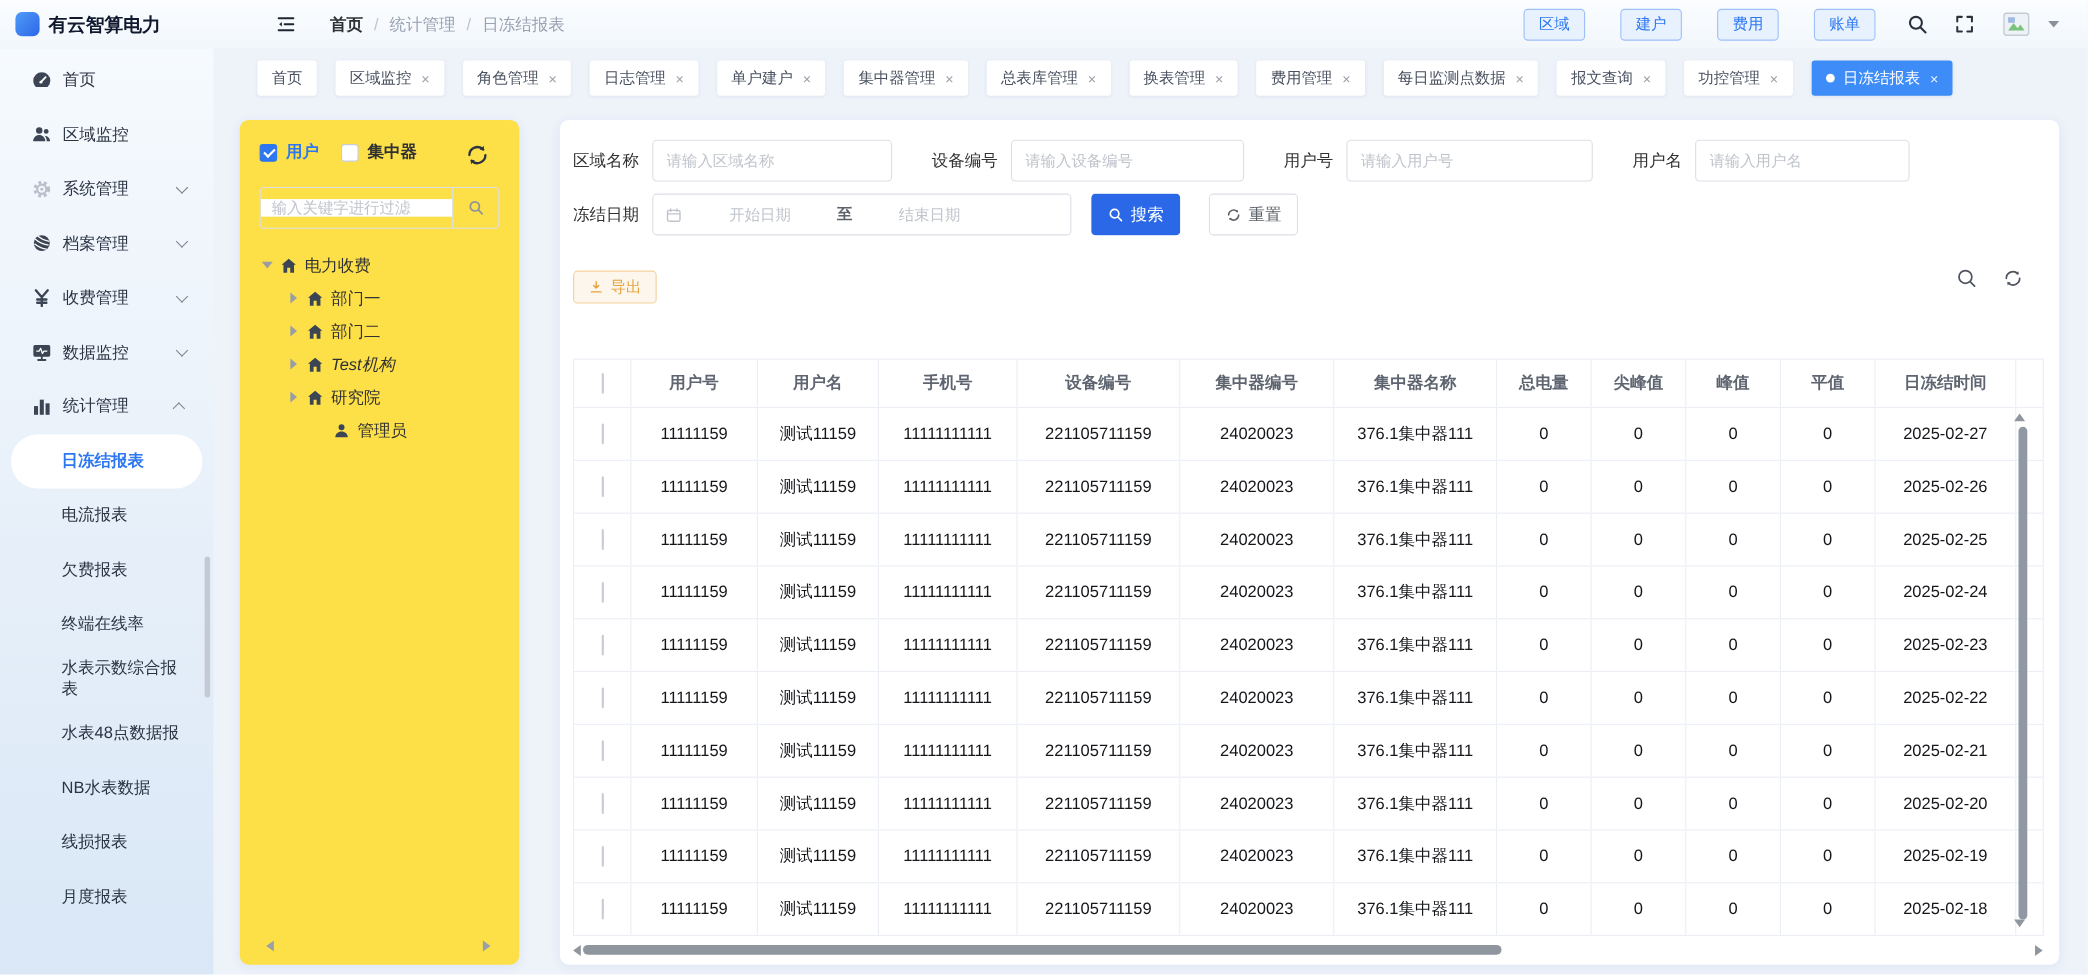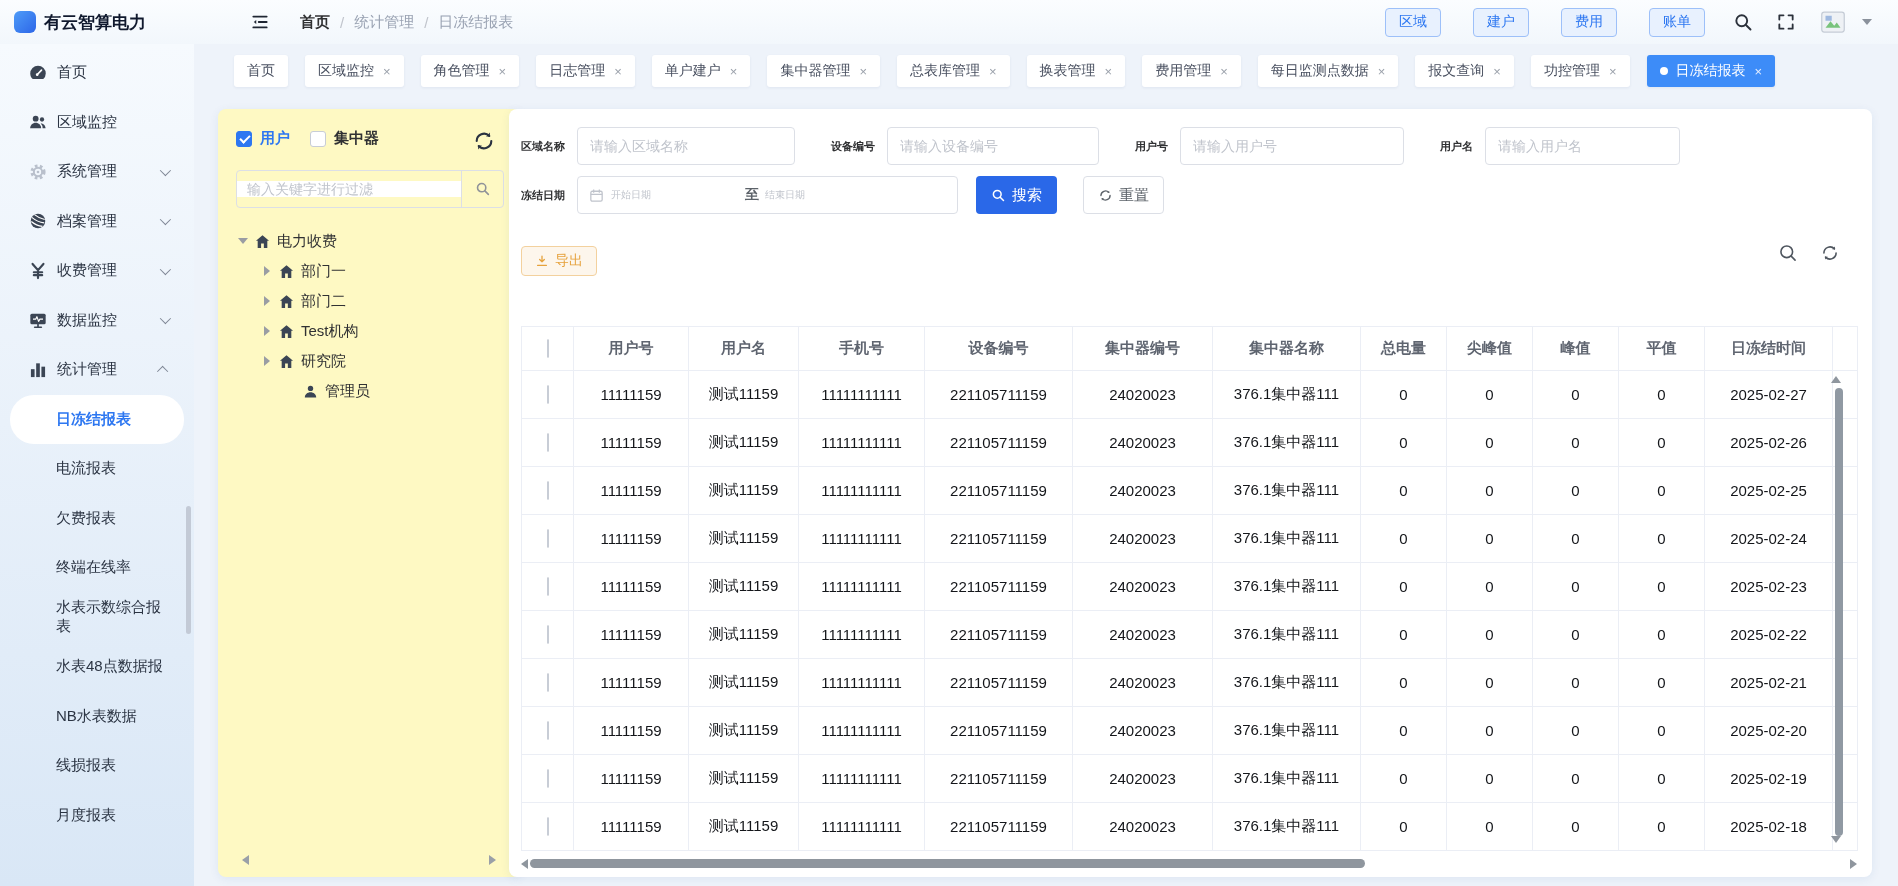--- a/index.html
+++ b/index.html
@@ -55,7 +55,7 @@
     background:#c3cad6; border-radius:3px; }
 
   
-  .tree-panel { position:absolute; left:218px; top:109px; width:304px; height:768px; background:#fef9c3;
+  .tree-panel { position:absolute; left:218px; top:109px; width:254px; height:768px; background:#fde047;
     border-radius:8px; box-shadow:0 2px 10px rgba(31,74,153,.08); padding:20px 18px; }
   .tree-top { display:flex; align-items:center; gap:8px; }
   .cb { width:16px; height:16px; border:1px solid #c8cdd6; border-radius:3px; background:#fff; flex:none; position:relative; cursor:pointer; }

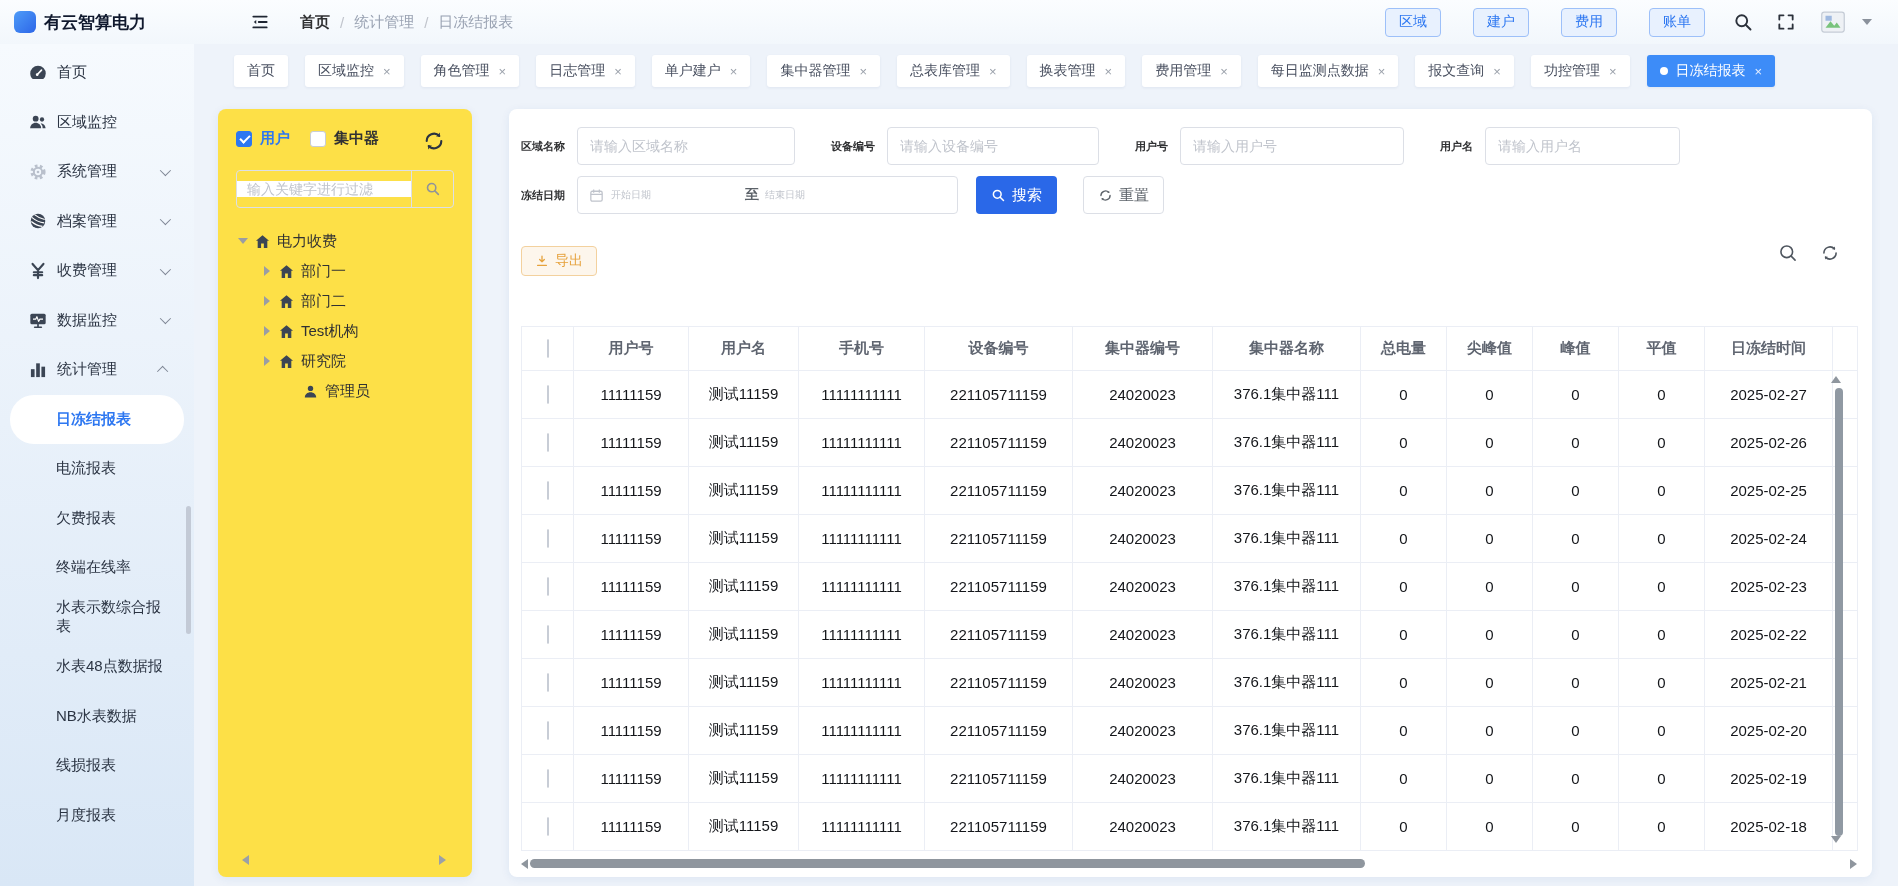--- a/index.html
+++ b/index.html
@@ -86,7 +86,7 @@
     border-radius:8px; box-shadow:0 2px 10px rgba(31,74,153,.08); padding:18px 12px; }
   .filter-row { display:flex; align-items:center; margin-left:0; }
   .f-group { display:flex; align-items:center; margin-right:36px; }
-  .f-label { font-size:11px; font-weight:700; color:#303133; margin-right:12px; white-space:nowrap; }
+  .f-label { font-size:15px; font-weight:400; color:#303133; margin-right:12px; white-space:nowrap; }
   .f-input { height:38px; border:1px solid #dcdfe6; border-radius:4px; padding:0 12px; font-size:14px;
     font-family:inherit; color:#303133; outline:none; }
   .f-input::placeholder { color:#c0c4cc; }

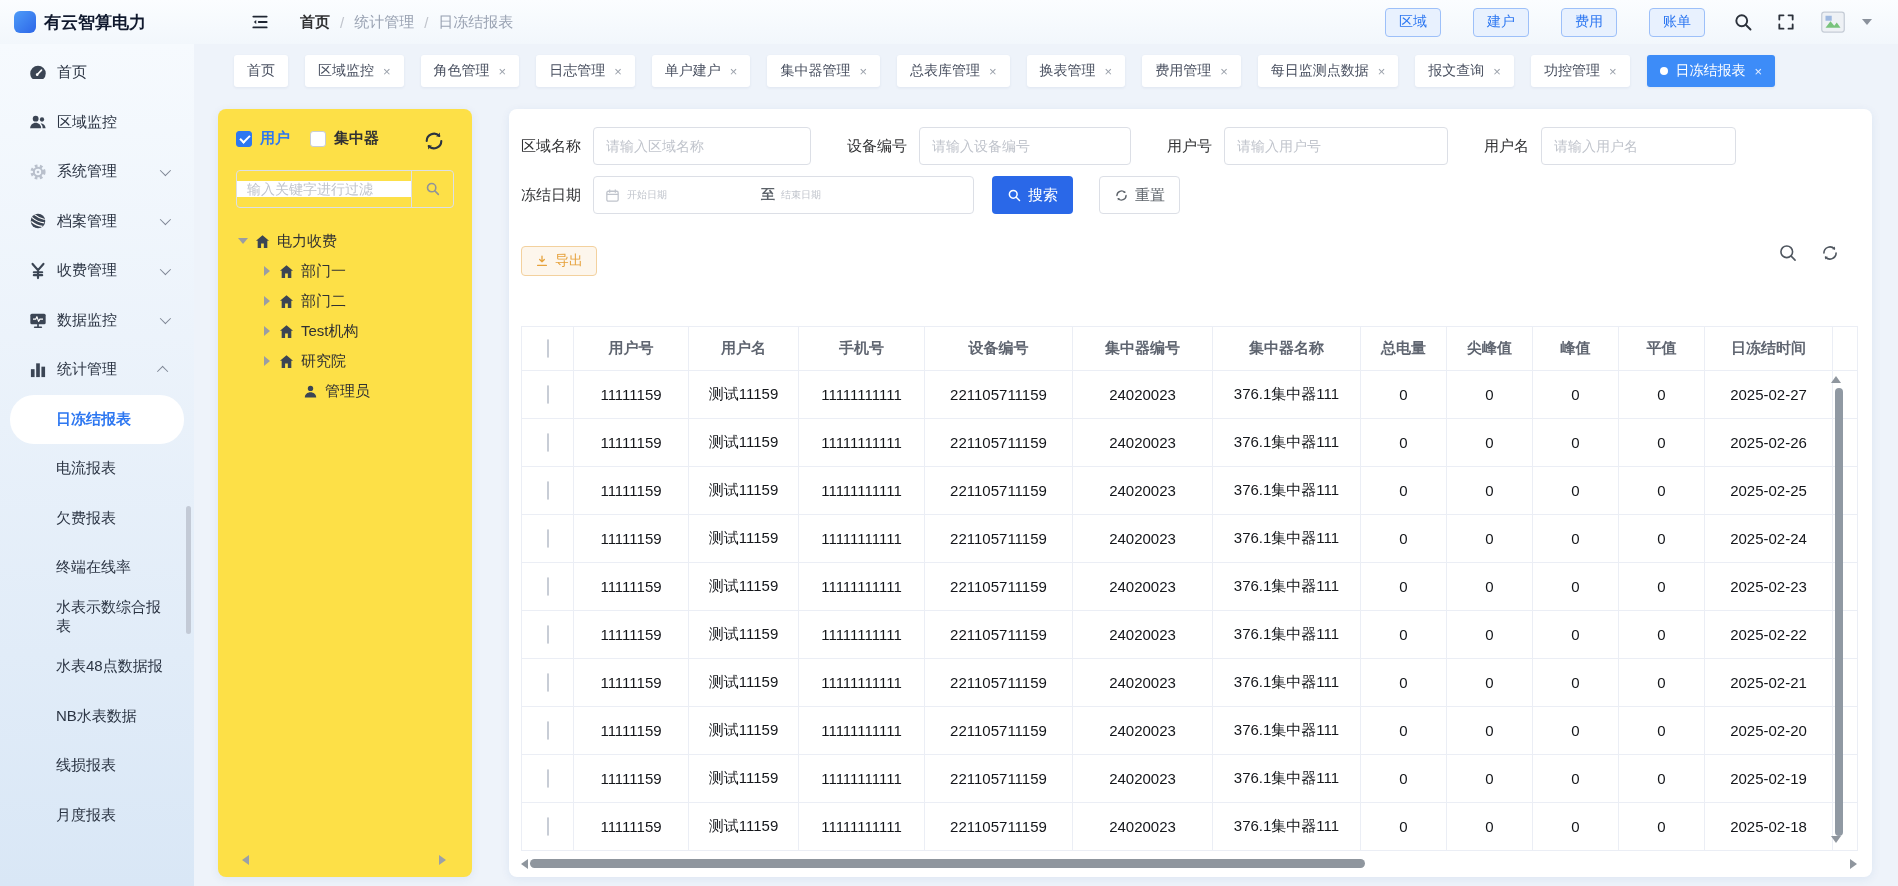--- a/index.html
+++ b/index.html
@@ -93,7 +93,7 @@
   .row2 { margin-top:11px; }
   .date-range { width:381px; height:38px; border:1px solid #dcdfe6; border-radius:4px; display:flex; align-items:center; padding:0 10px; }
   .date-range .cal { color:#c0c4cc; margin-right:6px; flex:none; }
-  .date-range input { border:none; outline:none; width:128px; font-size:10px; font-family:Liberation Mono, monospace; }
+  .date-range input { border:none; outline:none; width:128px; text-align:center; font-size:14px; font-family:Liberation Sans, sans-serif; }
   .date-range input::placeholder { color:#c0c4cc; }
   .date-sep { font-size:14px; color:#5c6269; font-weight:600; padding:0 6px; }
   .btn { height:38px; border-radius:4px; font-size:15px; display:flex; align-items:center; gap:6px; cursor:pointer; border:1px solid transparent; padding:0 14px; }

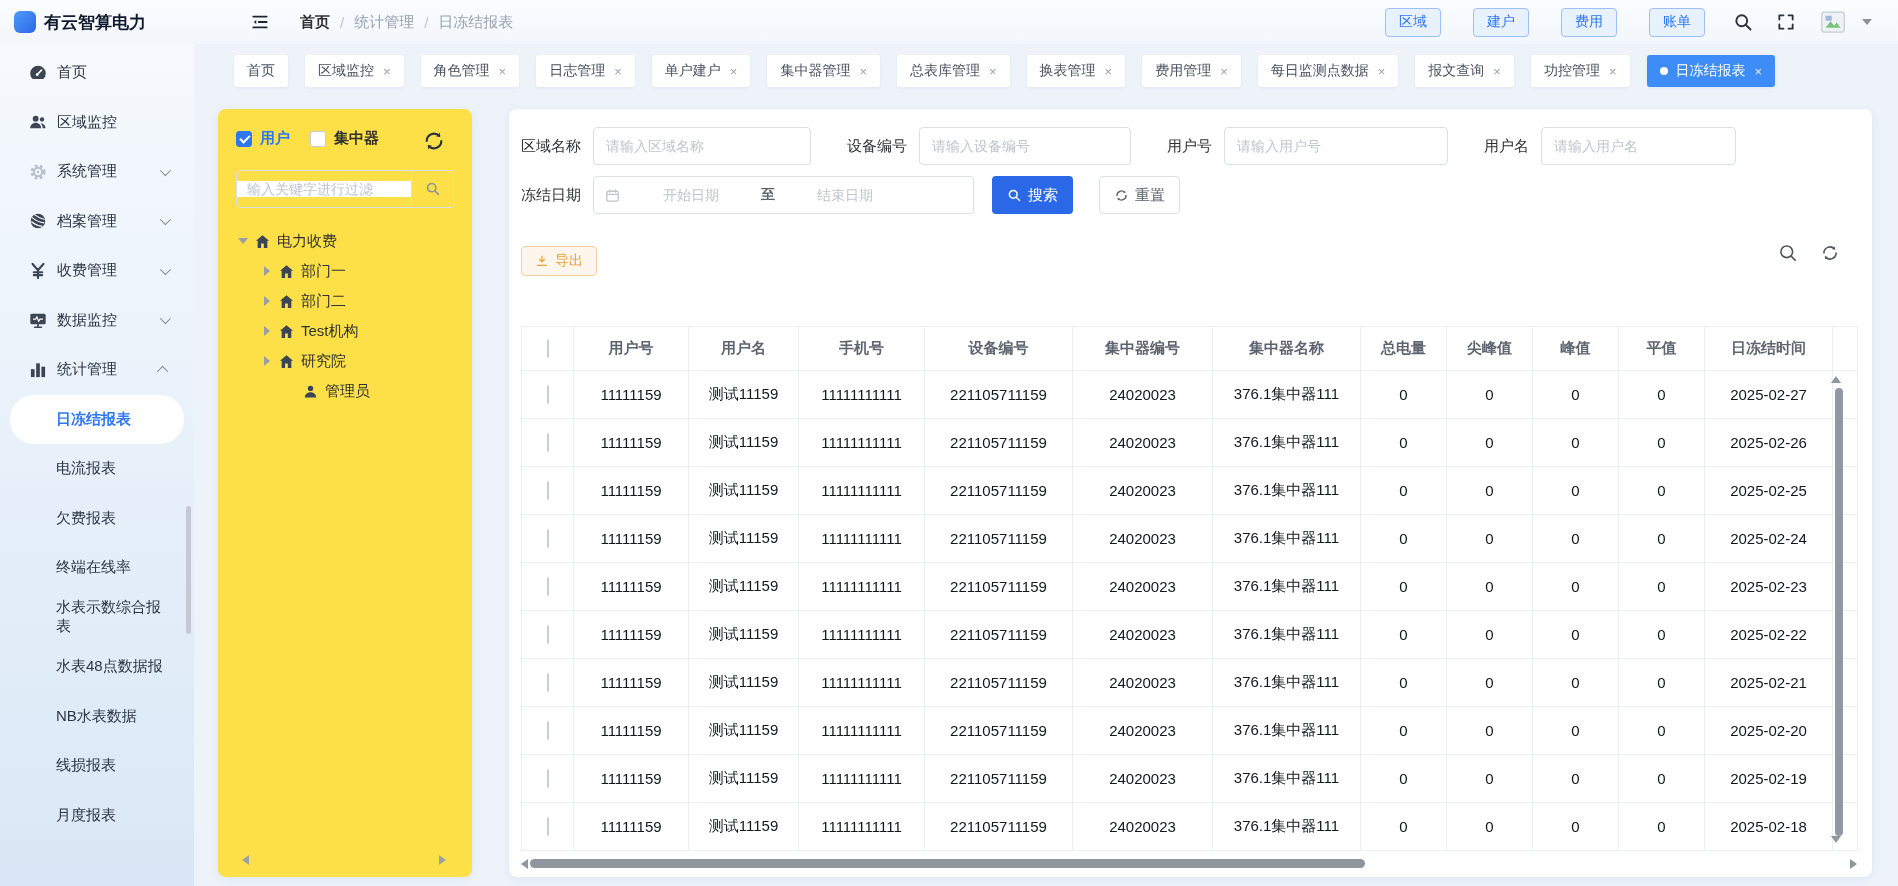--- a/index.html
+++ b/index.html
@@ -387,7 +387,7 @@
         </span>
         <span>部门二</span>
       </div>
-      <div class="tree-node" style="padding-left: 24px;">
+      <div class="tree-node" style="padding-left: 24px; font-style: italic;">
         <span class="tn-caret">
           <span class="tri-right"></span>
         </span>

